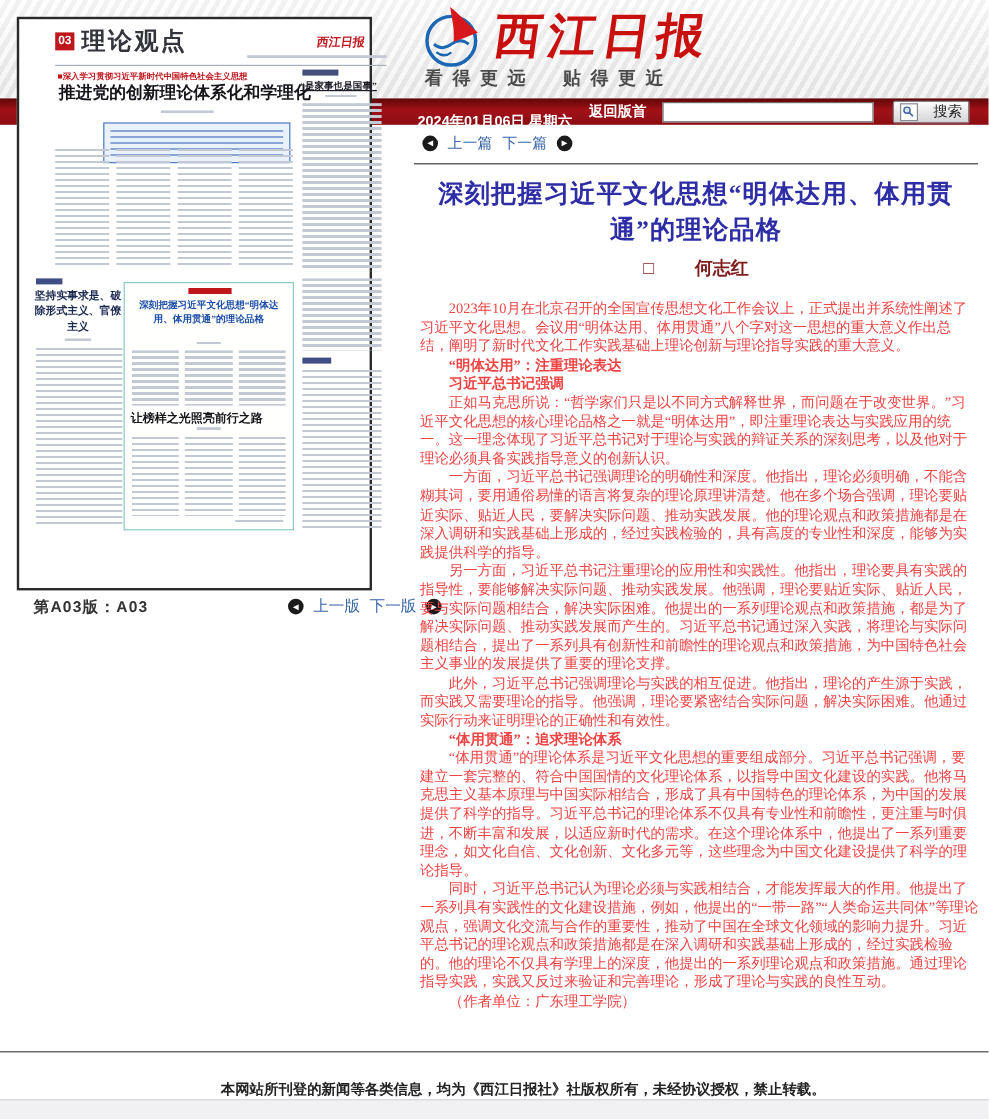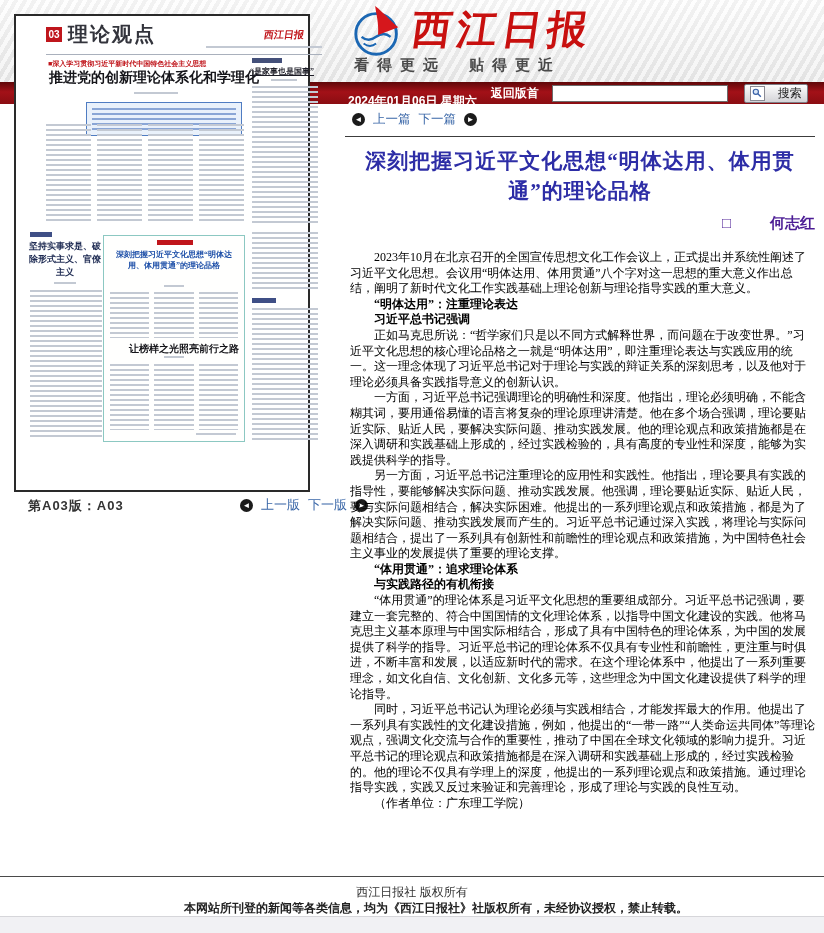--- a/index.html
+++ b/index.html
@@ -85,8 +85,8 @@
   .atitle{position:absolute;left:345px;top:146px;width:470px;margin:0;text-align:center;
           font-family:"Liberation Serif",serif;font-weight:bold;font-size:21px;line-height:30px;
           color:#2d2da6;letter-spacing:1px;}
-  .author{position:absolute;left:345px;top:214px;width:470px;text-align:right;color:#4c1d95;
-          font-size:15px;font-weight:bold;font-family:Liberation Mono, monospace;}
+  .author{position:absolute;left:345px;top:214px;width:470px;text-align:center;color:#7f1d1d;
+          font-size:15px;font-weight:bold;font-family:Liberation Serif, serif;}
   .author .nm{margin-left:30px;}
   .abody{position:absolute;left:350px;top:250px;width:466px;font-family:"Liberation Serif",serif;
          font-size:12px;line-height:15.6px;color:#000000;}

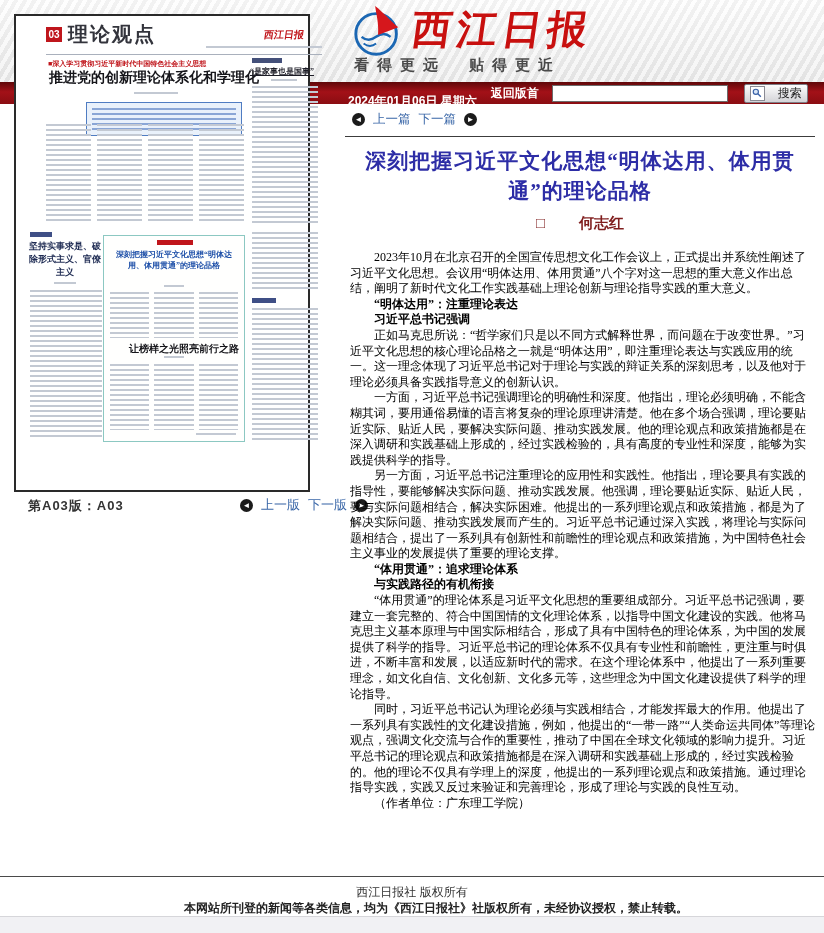--- a/index.html
+++ b/index.html
@@ -89,7 +89,7 @@
           font-size:15px;font-weight:bold;font-family:Liberation Serif, serif;}
   .author .nm{margin-left:30px;}
   .abody{position:absolute;left:350px;top:250px;width:466px;font-family:"Liberation Serif",serif;
-         font-size:12px;line-height:15.6px;color:#000000;}
+         font-size:12px;line-height:15.6px;color:#ef4444;}
   .abody p{margin:0;text-indent:2em;}
   .abody p.sub{font-weight:bold;}
   

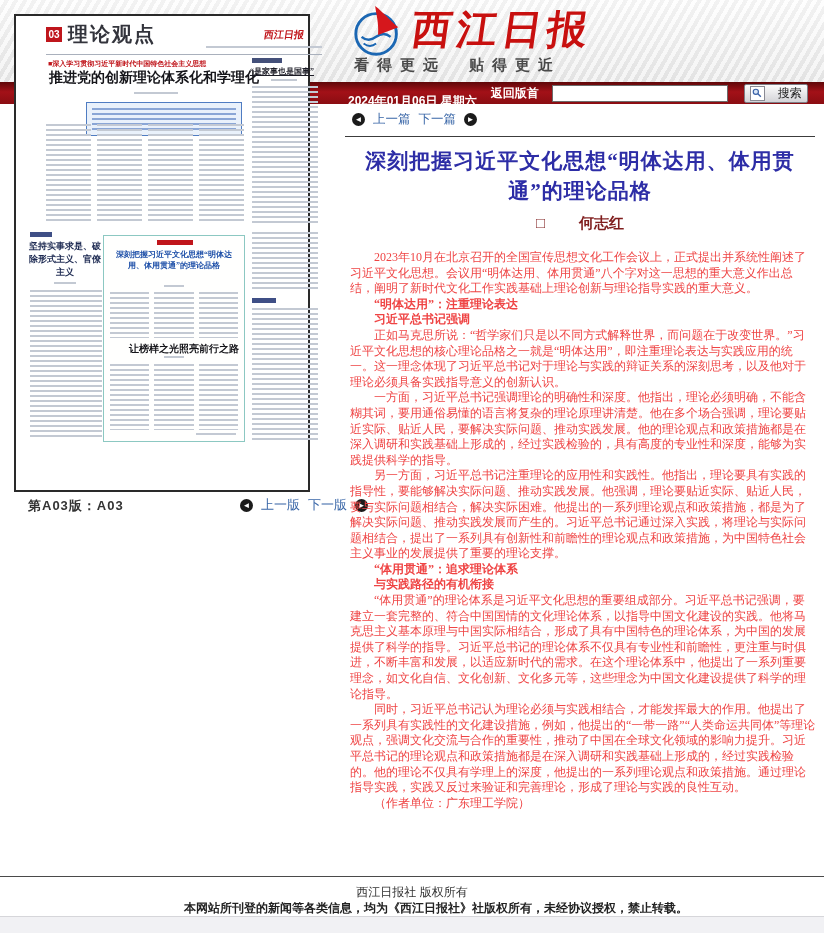--- a/index.html
+++ b/index.html
@@ -65,7 +65,7 @@
   .np-tbyline1{left:60px;top:49px;width:20px;height:3px;}
   .np-tcols1{left:6px;top:56px;width:128px;height:46px;display:flex;gap:5px;position:absolute;}
   .np-tcols1 b,.np-tcols2 b{position:relative;flex:1;display:block;}
-  .np-thead2{left:5px;top:106px;width:130px;text-align:right;font-family:"Liberation Serif",serif;
+  .np-thead2{left:5px;top:106px;width:130px;text-align:left;font-family:"Liberation Serif",serif;
              font-weight:bold;font-size:10px;color:#15151a;}
   .np-tbyline2{left:60px;top:120px;width:20px;height:3px;}
   .np-tcols2{left:6px;top:128px;width:128px;height:66px;display:flex;gap:5px;position:absolute;}

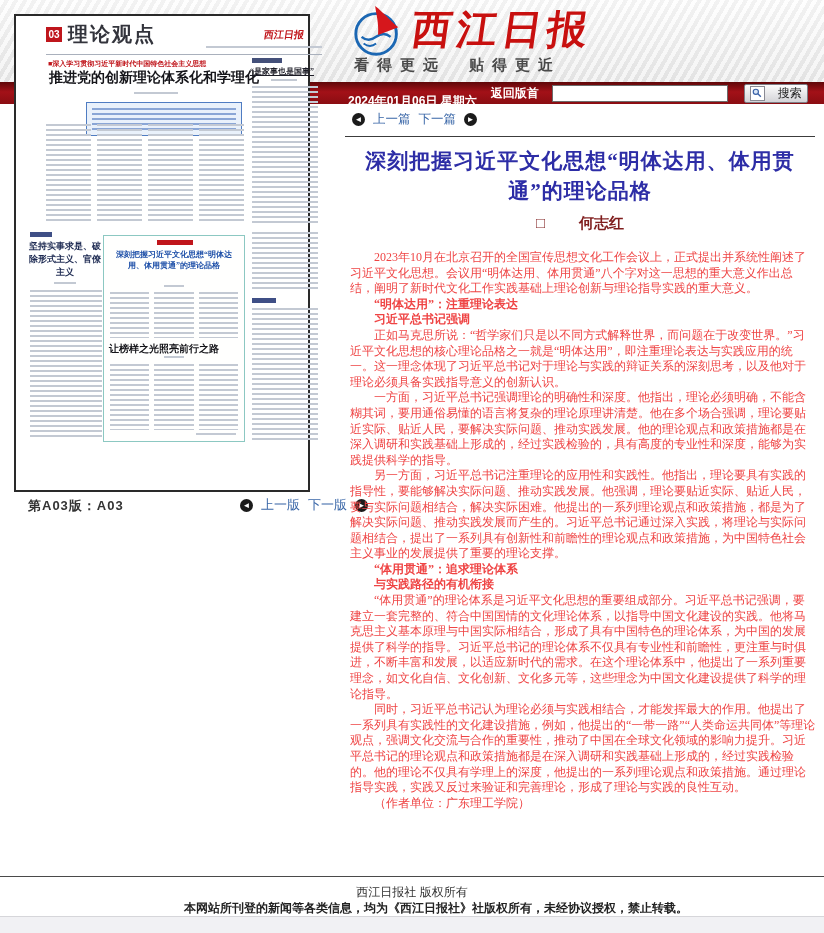--- a/index.html
+++ b/index.html
@@ -207,6 +207,7 @@
       <p>正如马克思所说：“哲学家们只是以不同方式解释世界，而问题在于改变世界。”习近平文化思想的核心理论品格之一就是“明体达用”，即注重理论表达与实践应用的统一。这一理念体现了习近平总书记对于理论与实践的辩证关系的深刻思考，以及他对于理论必须具备实践指导意义的创新认识。</p>
       <p>一方面，习近平总书记强调理论的明确性和深度。他指出，理论必须明确，不能含糊其词，要用通俗易懂的语言将复杂的理论原理讲清楚。他在多个场合强调，理论要贴近实际、贴近人民，要解决实际问题、推动实践发展。他的理论观点和政策措施都是在深入调研和实践基础上形成的，经过实践检验的，具有高度的专业性和深度，能够为实践提供科学的指导。</p>
       <p>另一方面，习近平总书记注重理论的应用性和实践性。他指出，理论要具有实践的指导性，要能够解决实际问题、推动实践发展。他强调，理论要贴近实际、贴近人民，要与实际问题相结合，解决实际困难。他提出的一系列理论观点和政策措施，都是为了解决实际问题、推动实践发展而产生的。习近平总书记通过深入实践，将理论与实际问题相结合，提出了一系列具有创新性和前瞻性的理论观点和政策措施，为中国特色社会主义事业的发展提供了重要的理论支撑。</p>
+      <p>此外，习近平总书记强调理论与实践的相互促进。他指出，理论的产生源于实践，而实践又需要理论的指导。他强调，理论要紧密结合实际问题，解决实际困难。他通过实际行动来证明理论的正确性和有效性。</p>
       <p class="sub">“体用贯通”：追求理论体系</p>
       <p class="sub">与实践路径的有机衔接</p>
       <p>“体用贯通”的理论体系是习近平文化思想的重要组成部分。习近平总书记强调，要建立一套完整的、符合中国国情的文化理论体系，以指导中国文化建设的实践。他将马克思主义基本原理与中国实际相结合，形成了具有中国特色的理论体系，为中国的发展提供了科学的指导。习近平总书记的理论体系不仅具有专业性和前瞻性，更注重与时俱进，不断丰富和发展，以适应新时代的需求。在这个理论体系中，他提出了一系列重要理念，如文化自信、文化创新、文化多元等，这些理念为中国文化建设提供了科学的理论指导。</p>

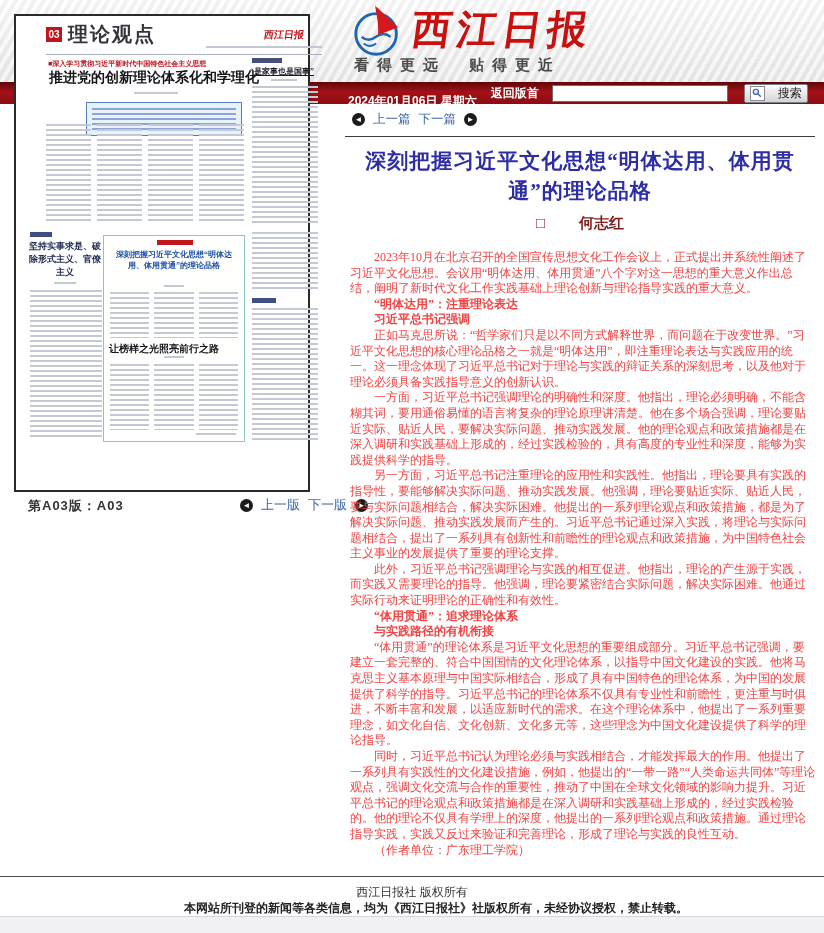--- a/index.html
+++ b/index.html
@@ -209,7 +209,6 @@
       <p>另一方面，习近平总书记注重理论的应用性和实践性。他指出，理论要具有实践的指导性，要能够解决实际问题、推动实践发展。他强调，理论要贴近实际、贴近人民，要与实际问题相结合，解决实际困难。他提出的一系列理论观点和政策措施，都是为了解决实际问题、推动实践发展而产生的。习近平总书记通过深入实践，将理论与实际问题相结合，提出了一系列具有创新性和前瞻性的理论观点和政策措施，为中国特色社会主义事业的发展提供了重要的理论支撑。</p>
       <p>此外，习近平总书记强调理论与实践的相互促进。他指出，理论的产生源于实践，而实践又需要理论的指导。他强调，理论要紧密结合实际问题，解决实际困难。他通过实际行动来证明理论的正确性和有效性。</p>
       <p class="sub">“体用贯通”：追求理论体系</p>
-      <p class="sub">与实践路径的有机衔接</p>
       <p>“体用贯通”的理论体系是习近平文化思想的重要组成部分。习近平总书记强调，要建立一套完整的、符合中国国情的文化理论体系，以指导中国文化建设的实践。他将马克思主义基本原理与中国实际相结合，形成了具有中国特色的理论体系，为中国的发展提供了科学的指导。习近平总书记的理论体系不仅具有专业性和前瞻性，更注重与时俱进，不断丰富和发展，以适应新时代的需求。在这个理论体系中，他提出了一系列重要理念，如文化自信、文化创新、文化多元等，这些理念为中国文化建设提供了科学的理论指导。</p>
       <p>同时，习近平总书记认为理论必须与实践相结合，才能发挥最大的作用。他提出了一系列具有实践性的文化建设措施，例如，他提出的“一带一路”“人类命运共同体”等理论观点，强调文化交流与合作的重要性，推动了中国在全球文化领域的影响力提升。习近平总书记的理论观点和政策措施都是在深入调研和实践基础上形成的，经过实践检验的。他的理论不仅具有学理上的深度，他提出的一系列理论观点和政策措施。通过理论指导实践，实践又反过来验证和完善理论，形成了理论与实践的良性互动。</p>
       <p>（作者单位：广东理工学院）</p>

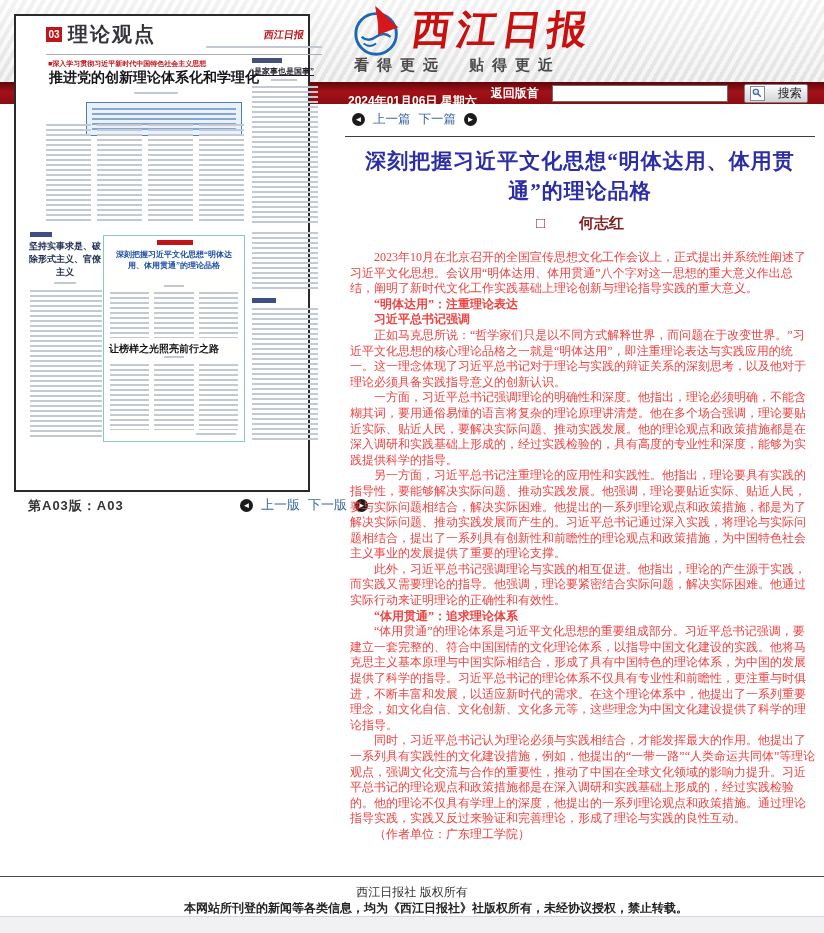--- a/index.html
+++ b/index.html
@@ -215,7 +215,6 @@
     </div>
 
   <div class="fline"></div>
-  <div class="f1">西江日报社 版权所有</div>
   <div class="f2">本网站所刊登的新闻等各类信息，均为《西江日报社》社版权所有，未经协议授权，禁止转载。</div>
   <div class="bband"></div>
 

